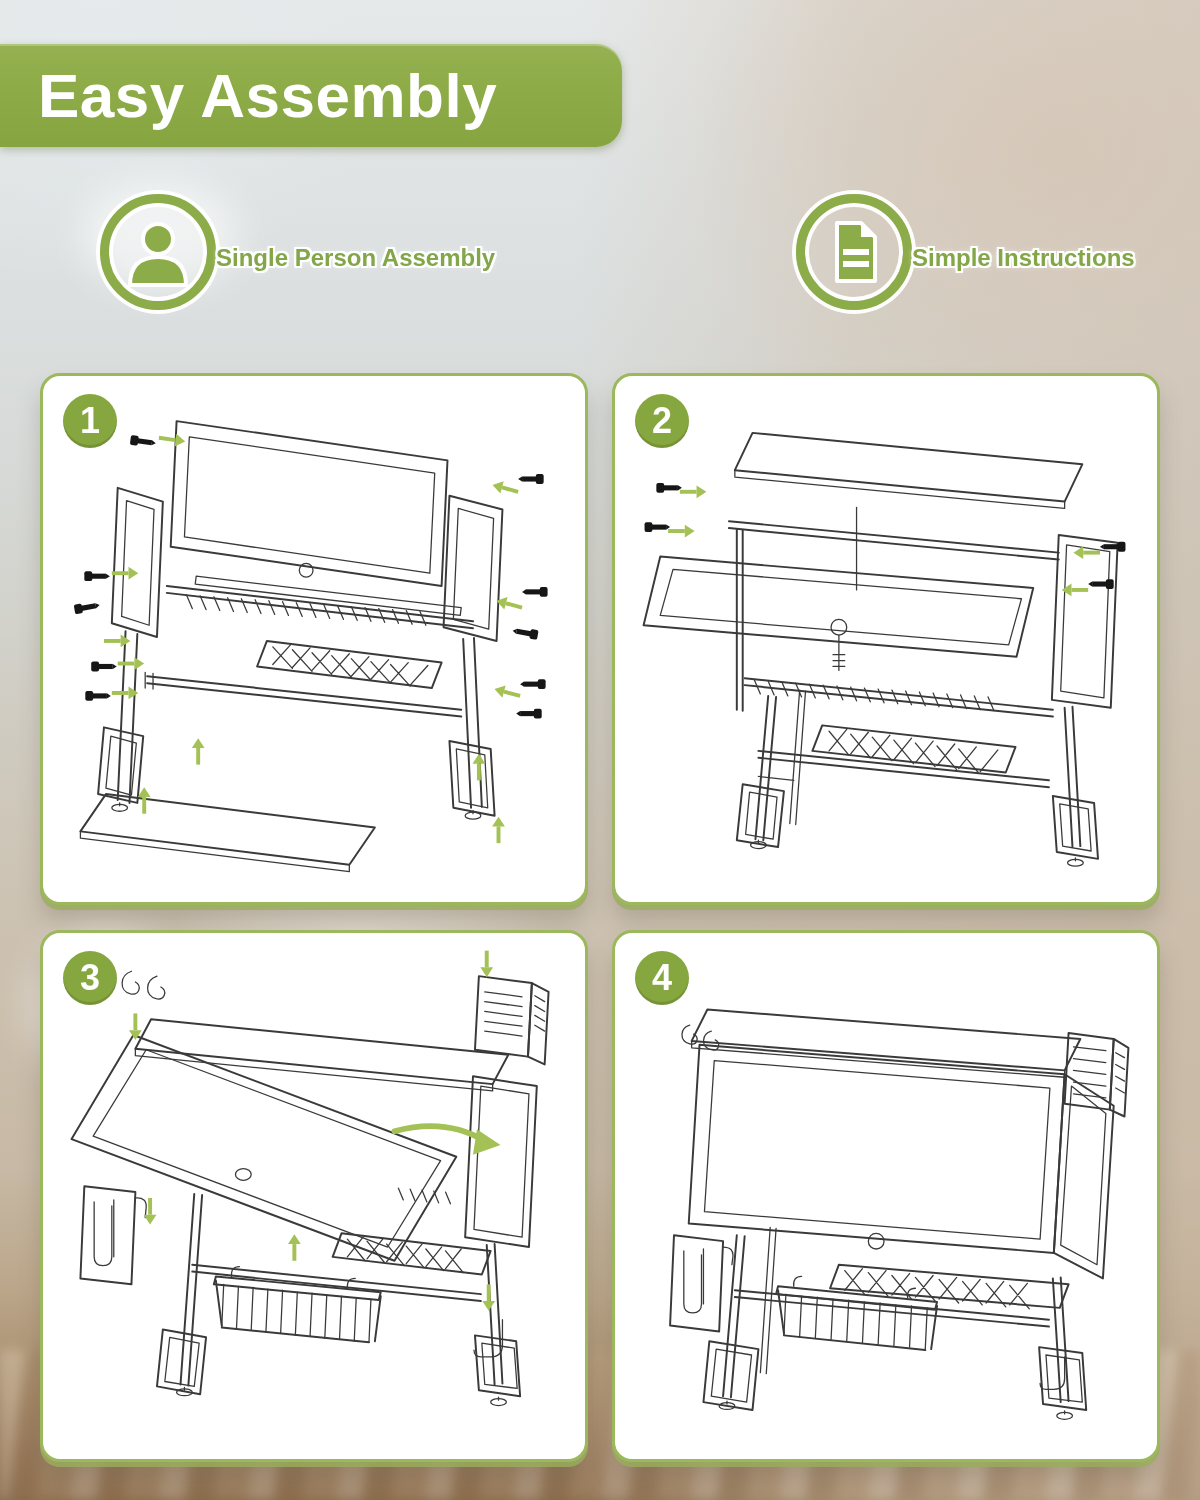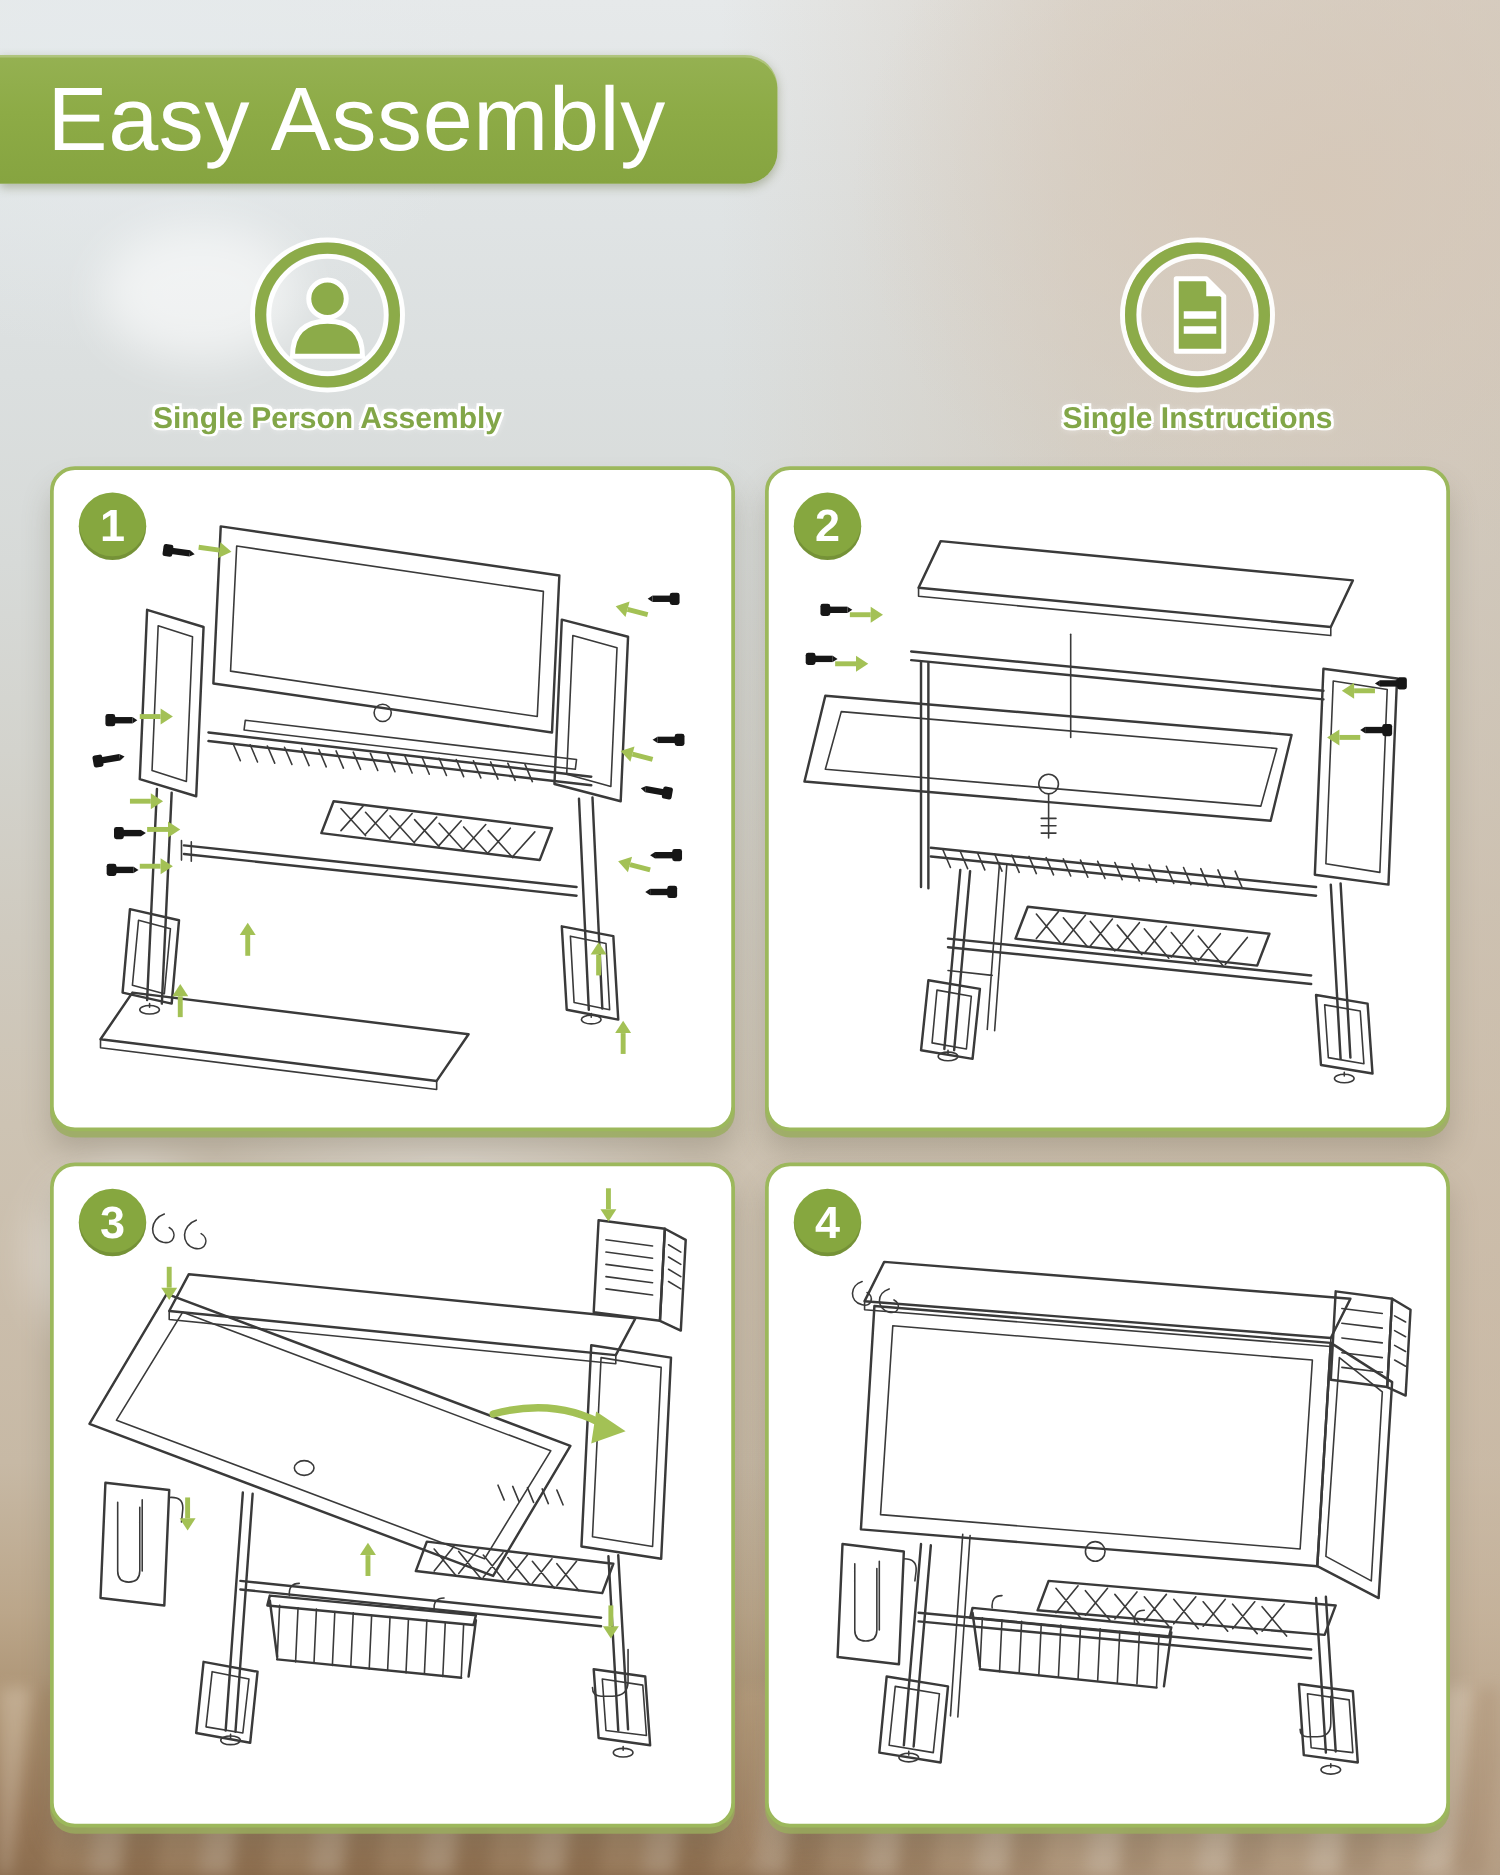--- a/index.html
+++ b/index.html
@@ -19,7 +19,7 @@
     background:linear-gradient(180deg,#95b152 0%,#8dab46 45%,#86a440 100%);
     box-shadow:0 3px 8px rgba(90,100,50,.35), inset 0 2px 0 rgba(255,255,255,.25);
     display:flex;align-items:center;padding-left:38px;box-sizing:border-box;}
-  .banner h1{margin:0;font-size:72px;font-weight:normal;color:#ffffff;letter-spacing:.5px;}
+  .banner h1{margin:0;font-size:62px;font-weight:bold;color:#ffffff;letter-spacing:.5px;}
   
   .feature{position:absolute;top:194px;width:324px;display:flex;flex-direction:column;align-items:center;}
   .f1{left:100px;}.f2{left:460px;}.f3{left:796px;}

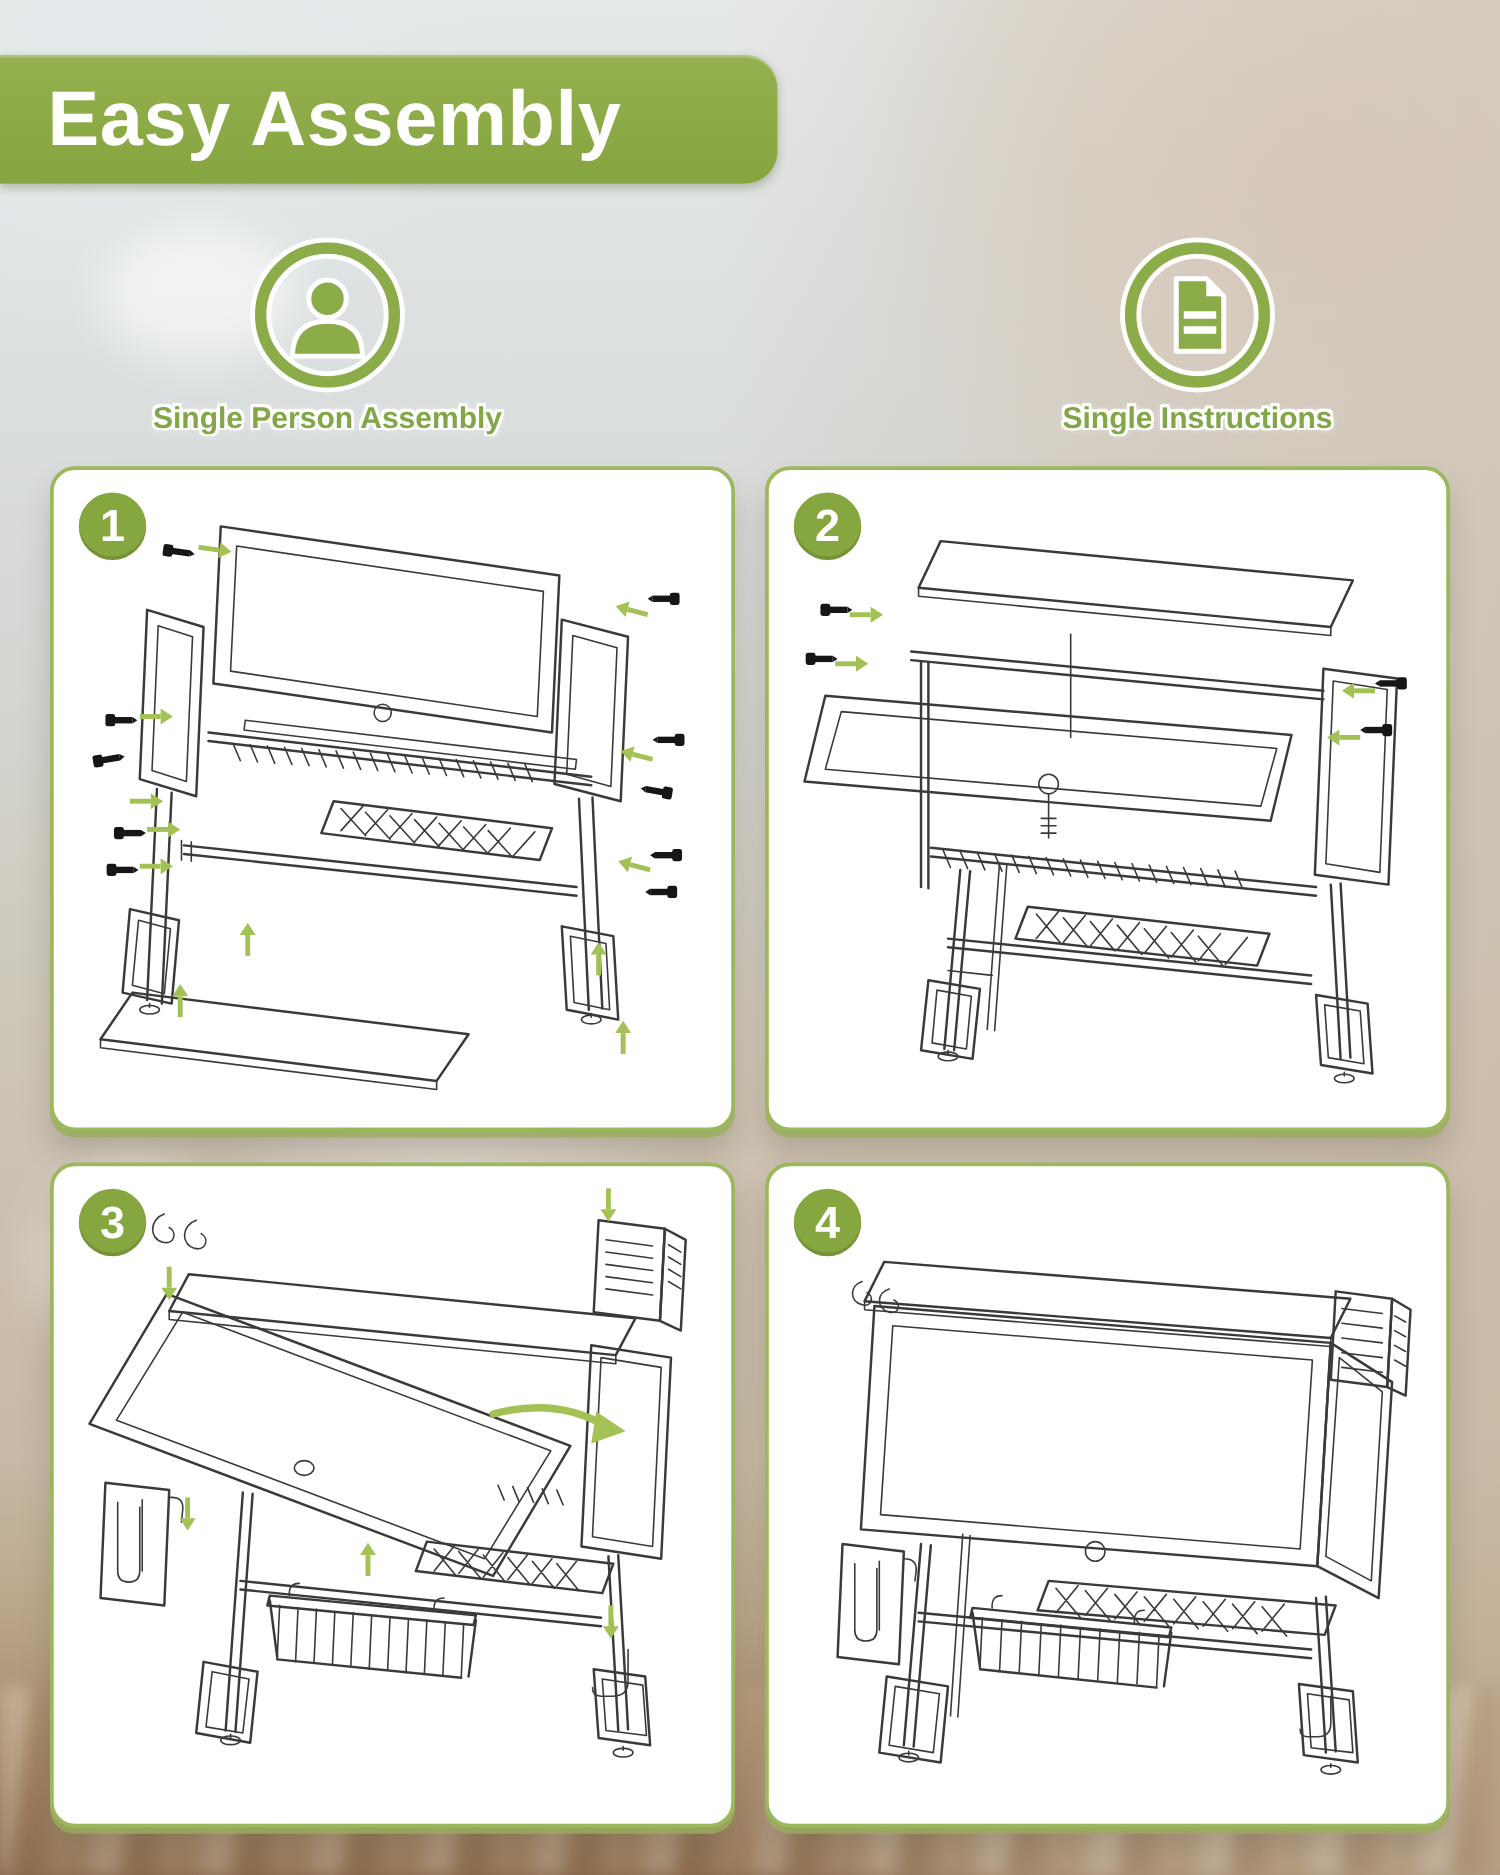--- a/index.html
+++ b/index.html
@@ -21,7 +21,7 @@
     display:flex;align-items:center;padding-left:38px;box-sizing:border-box;}
   .banner h1{margin:0;font-size:62px;font-weight:bold;color:#ffffff;letter-spacing:.5px;}
   
-  .feature{position:absolute;top:194px;width:324px;display:flex;flex-direction:column;align-items:center;}
+  .feature{position:absolute;top:194px;width:324px;display:flex;flex-direction:row;align-items:center;}
   .f1{left:100px;}.f2{left:460px;}.f3{left:796px;}
   .ring{width:116px;height:116px;border-radius:50%;border:9px solid #8cab49;box-sizing:border-box;
     box-shadow:0 0 0 4px rgba(255,255,255,.95), inset 0 0 0 4px rgba(255,255,255,.95);

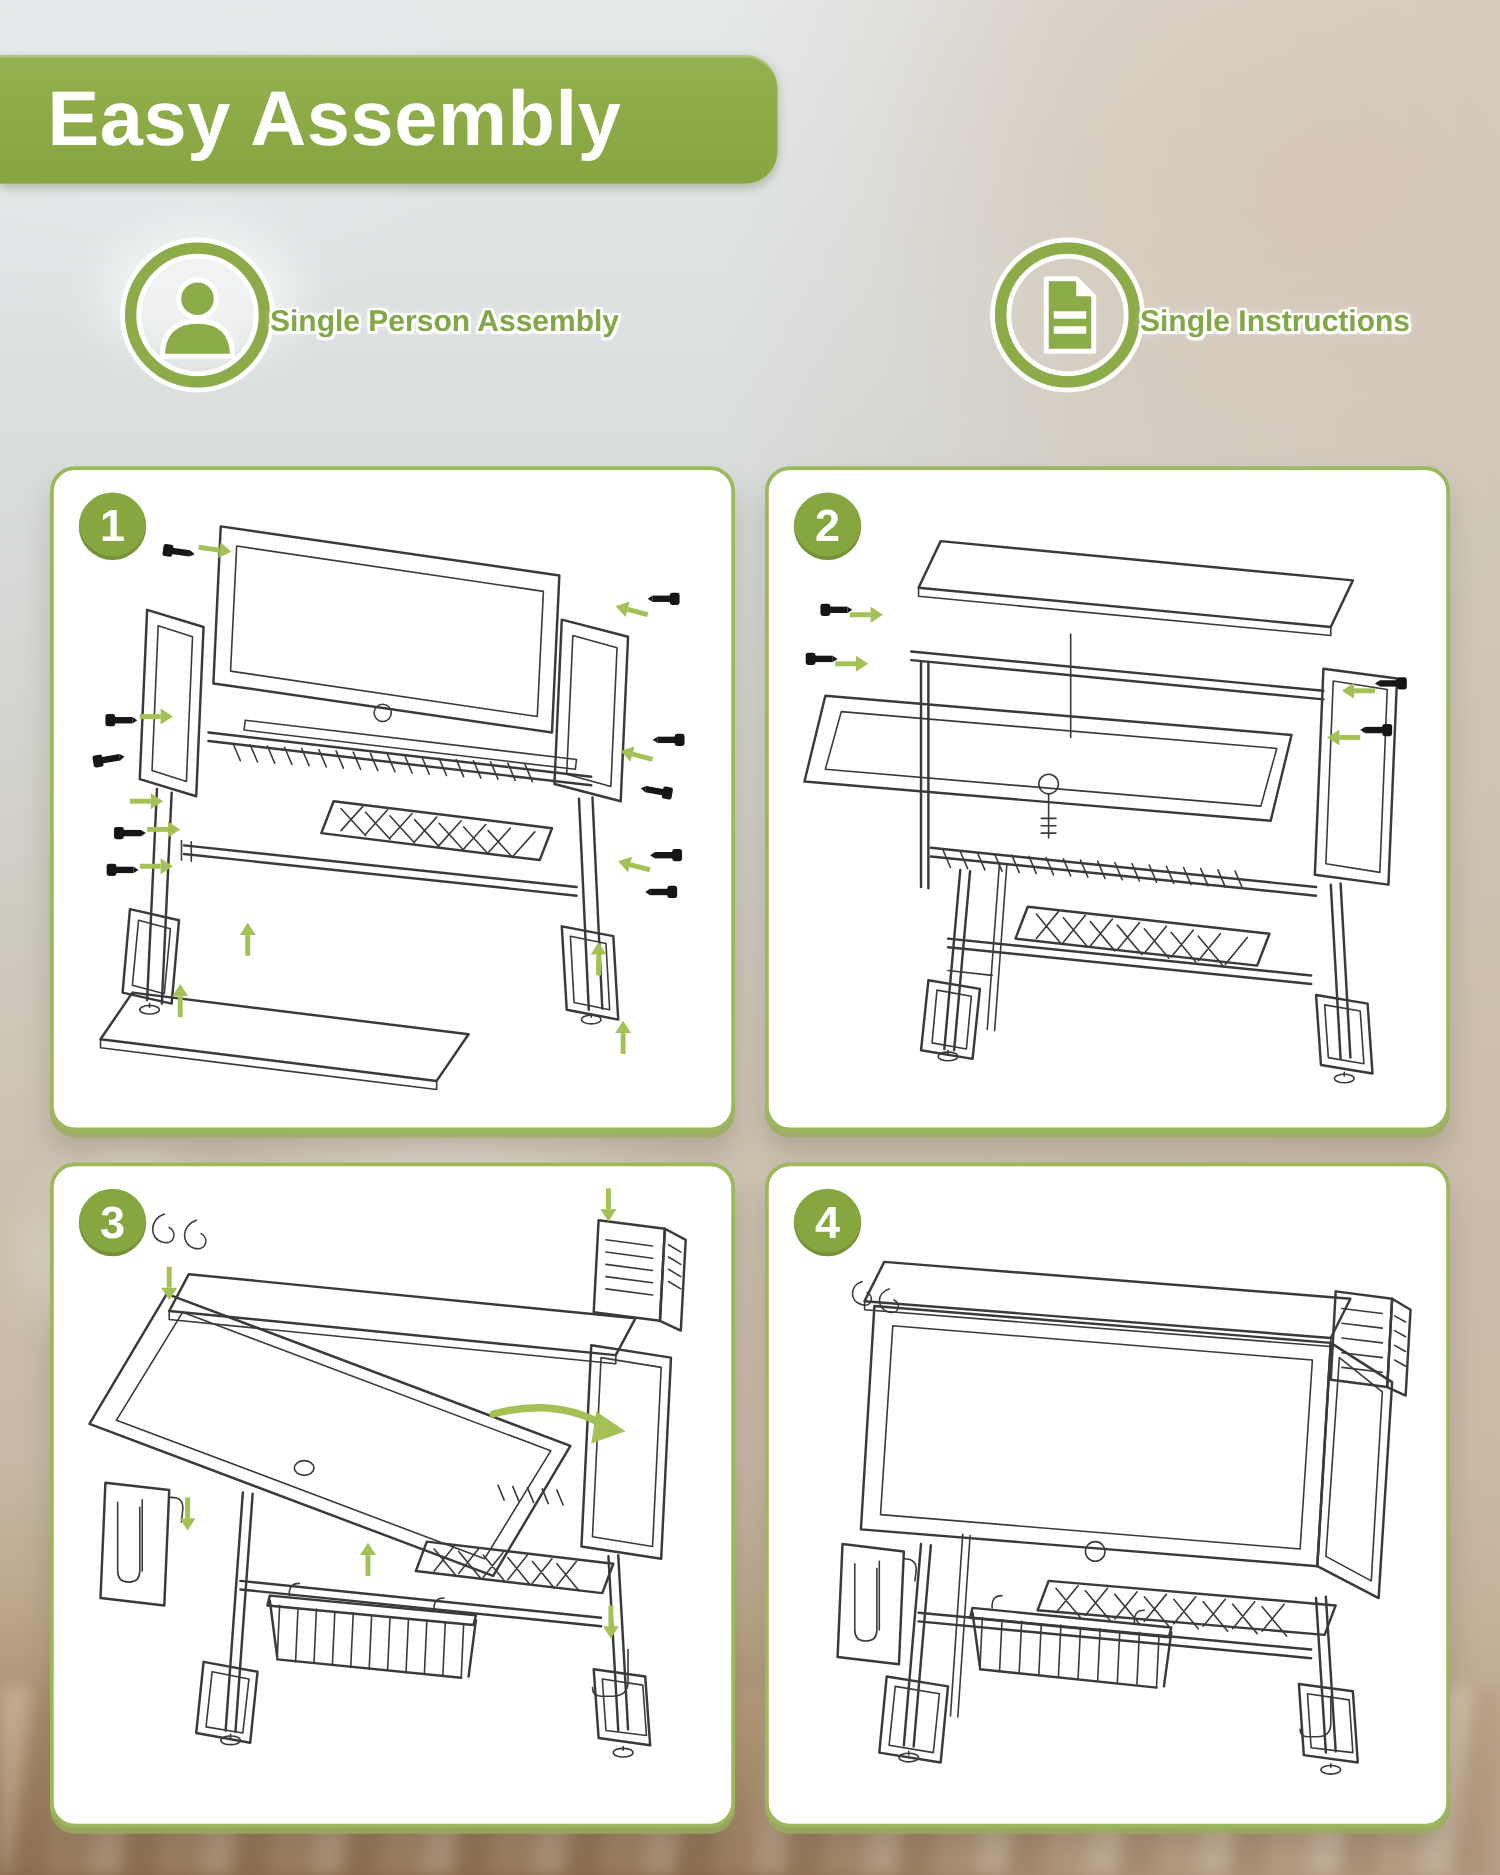--- a/index.html
+++ b/index.html
@@ -75,7 +75,7 @@
         <rect x="38" y="58" width="26" height="6" fill="#ffffff"></rect>
       </svg>
     </div>
-    <div class="flabel">Single Instructions</div>
+    <div class="flabel">Simple Instructions</div>
   </div>
 
   <section class="panel p1">

